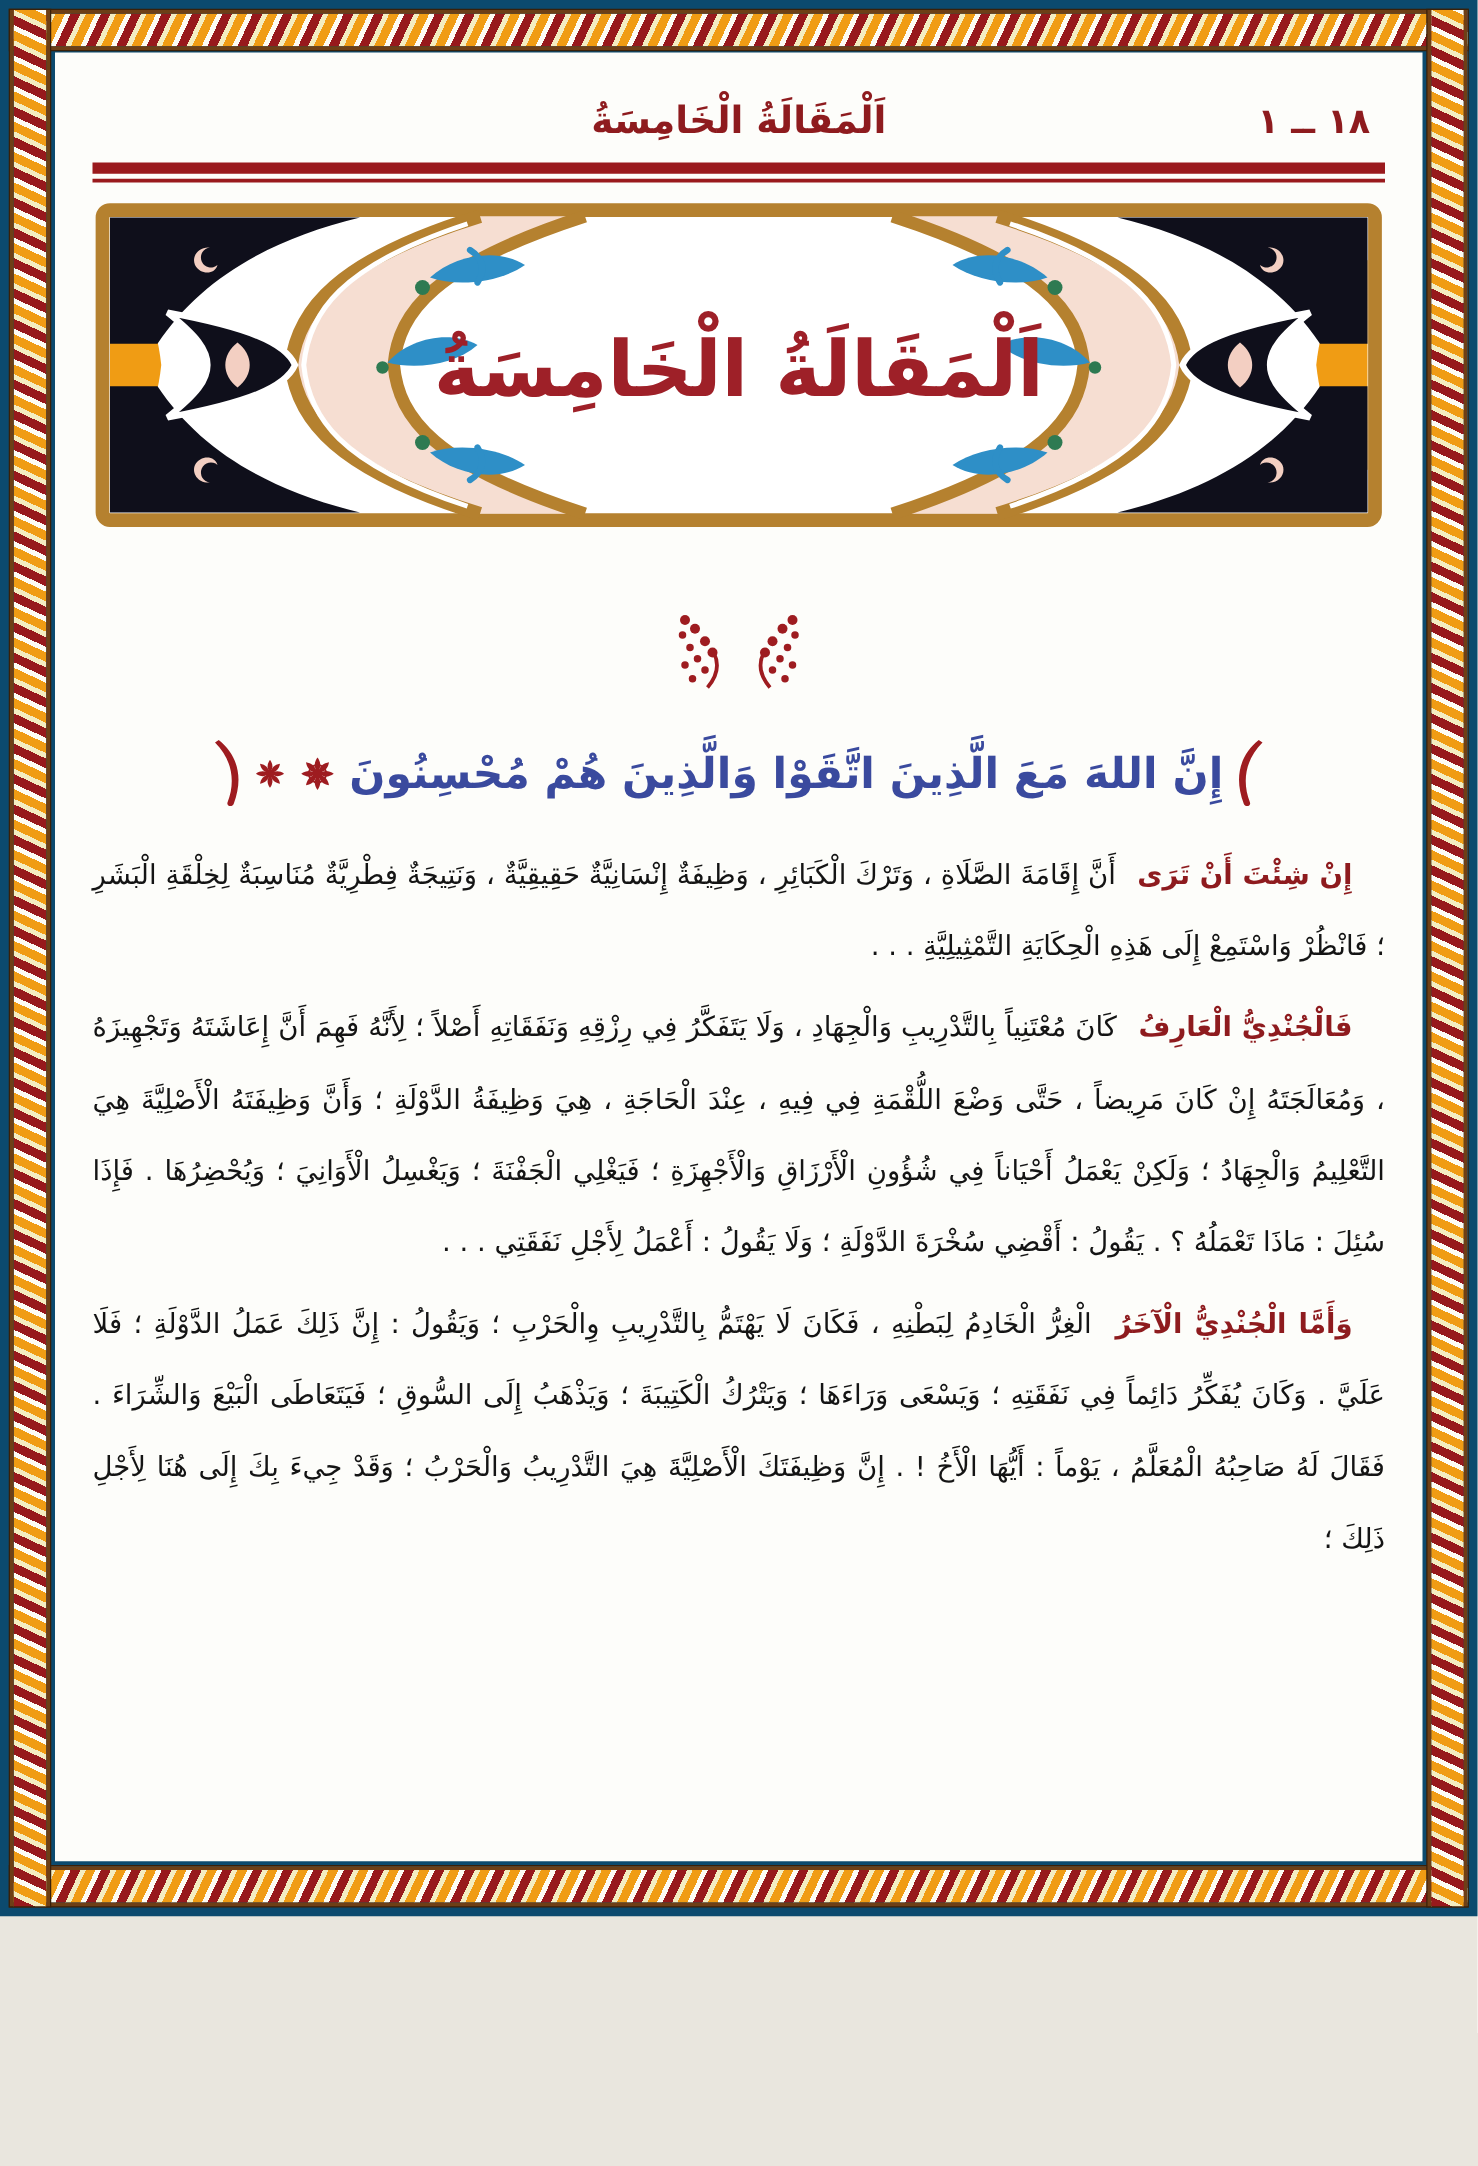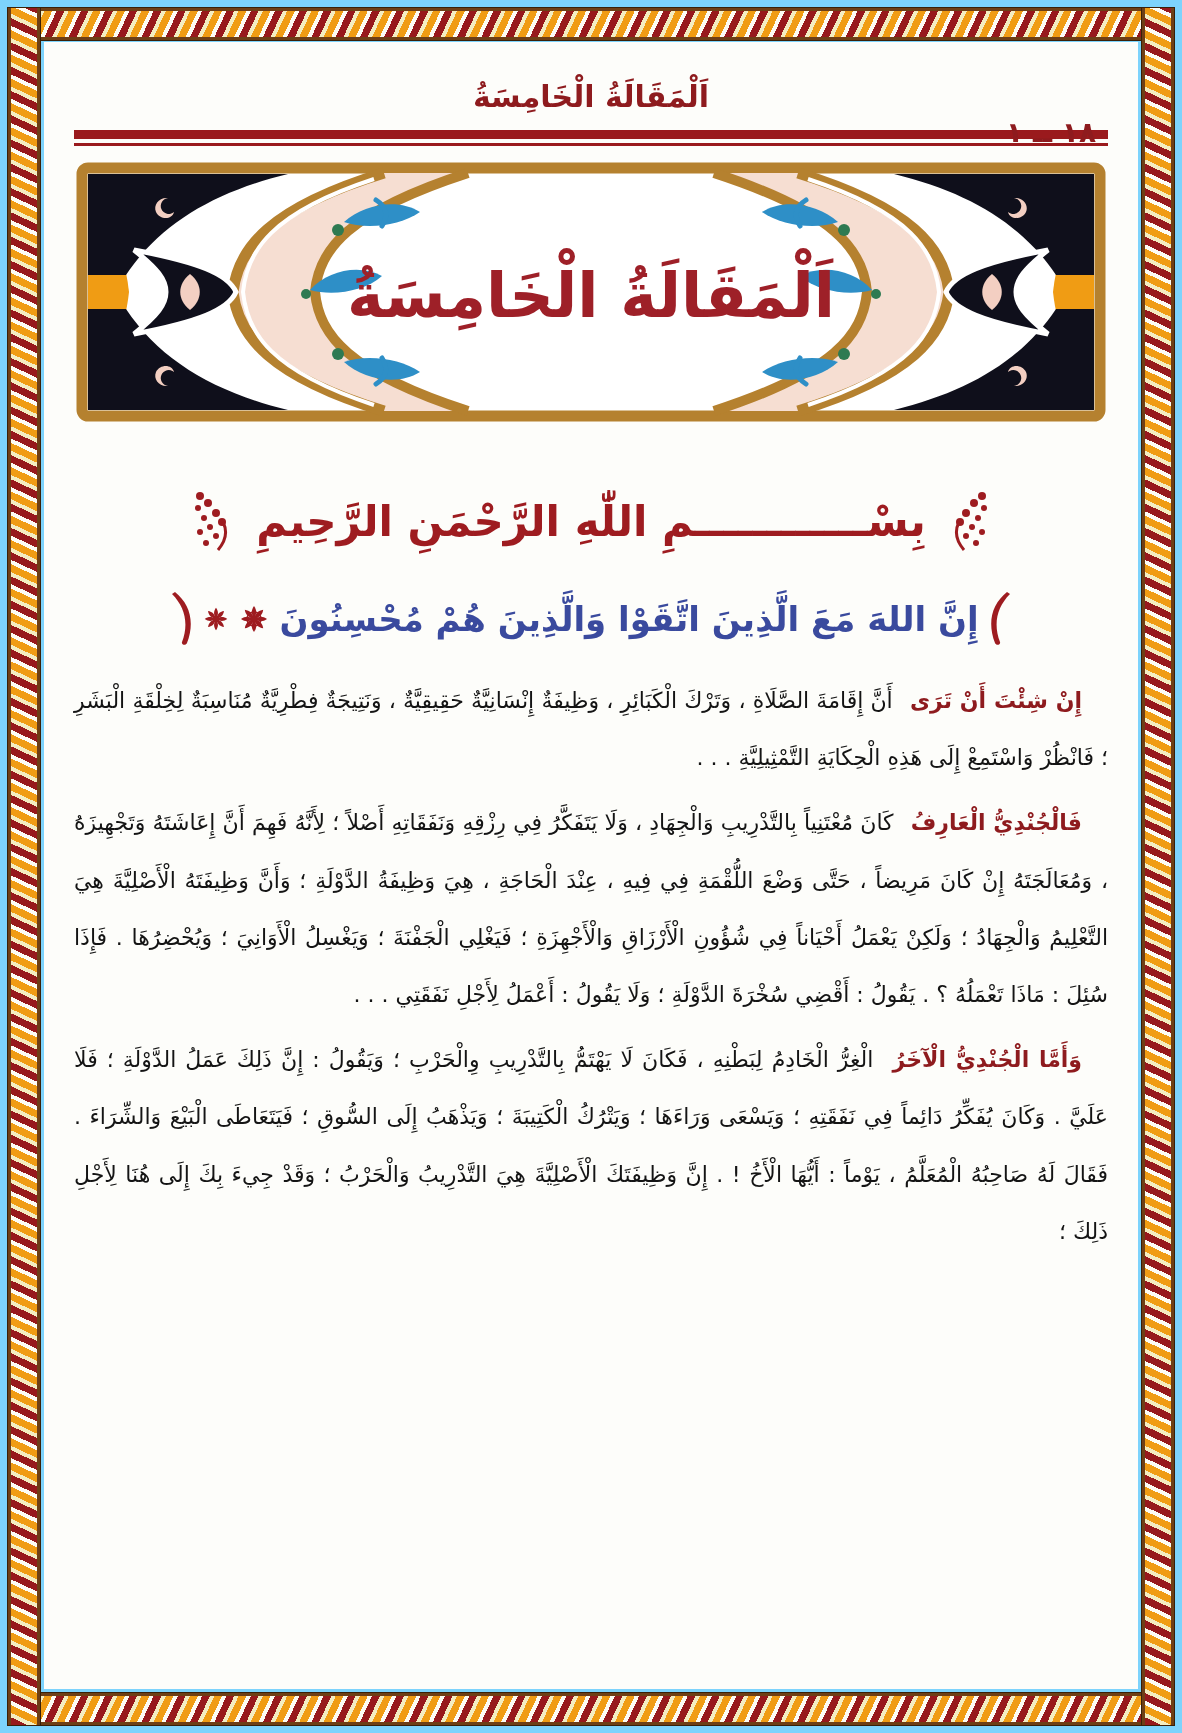--- a/index.html
+++ b/index.html
@@ -11,8 +11,8 @@
   }
   .page{
     position:relative;
-    width:1182px;height:1733px;
-    background:#7dd3fc;
+    width:1182px;height:1533px;
+    background:#0c4a6e;
     box-sizing:border-box;
   }
   

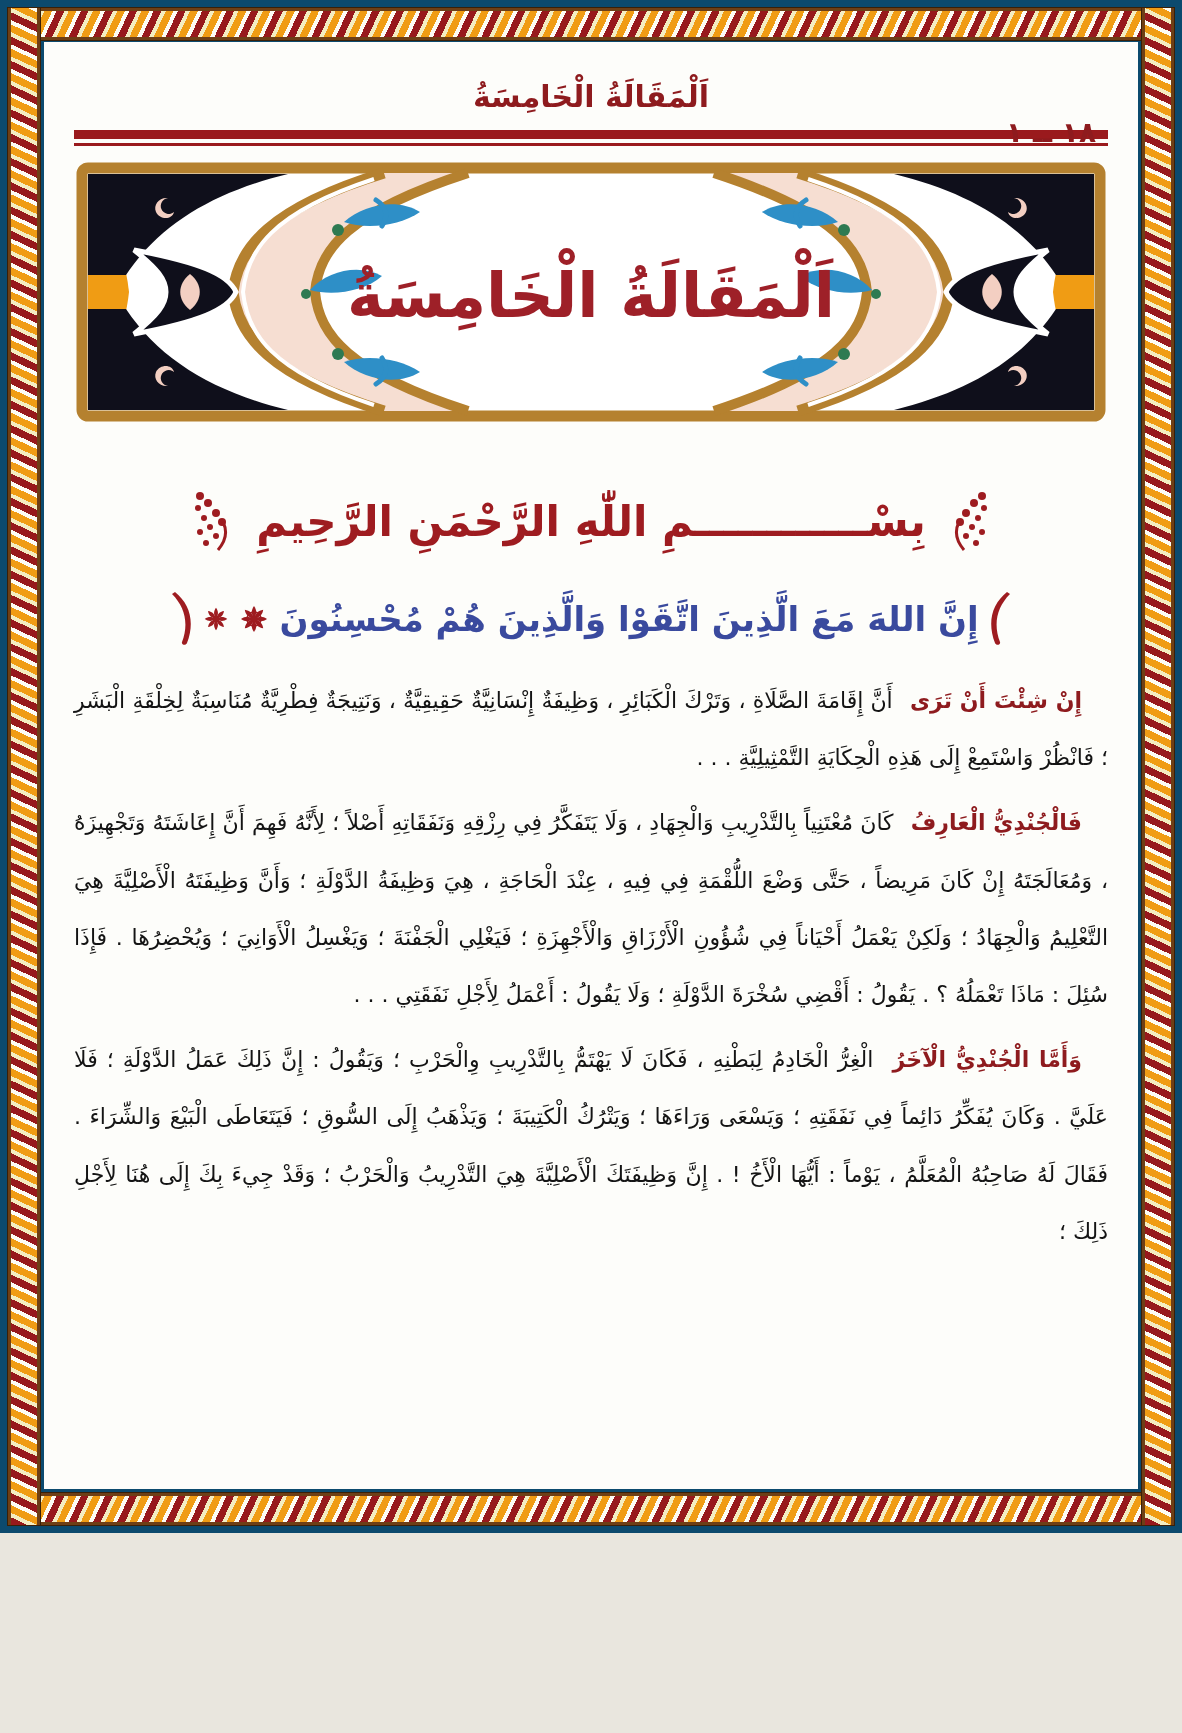--- a/index.html
+++ b/index.html
@@ -61,7 +61,6 @@
     position:absolute;right:12px;top:0;
     color:#8e1b1e;font-weight:bold;font-size:28px;line-height:46px;
     letter-spacing:2px;
-    margin-top:36px;
   }
   .rule-thick{height:9px;background:#9a1a1d;margin-top:10px;}
   .rule-thin{height:3px;background:#9a1a1d;margin-top:4px;}

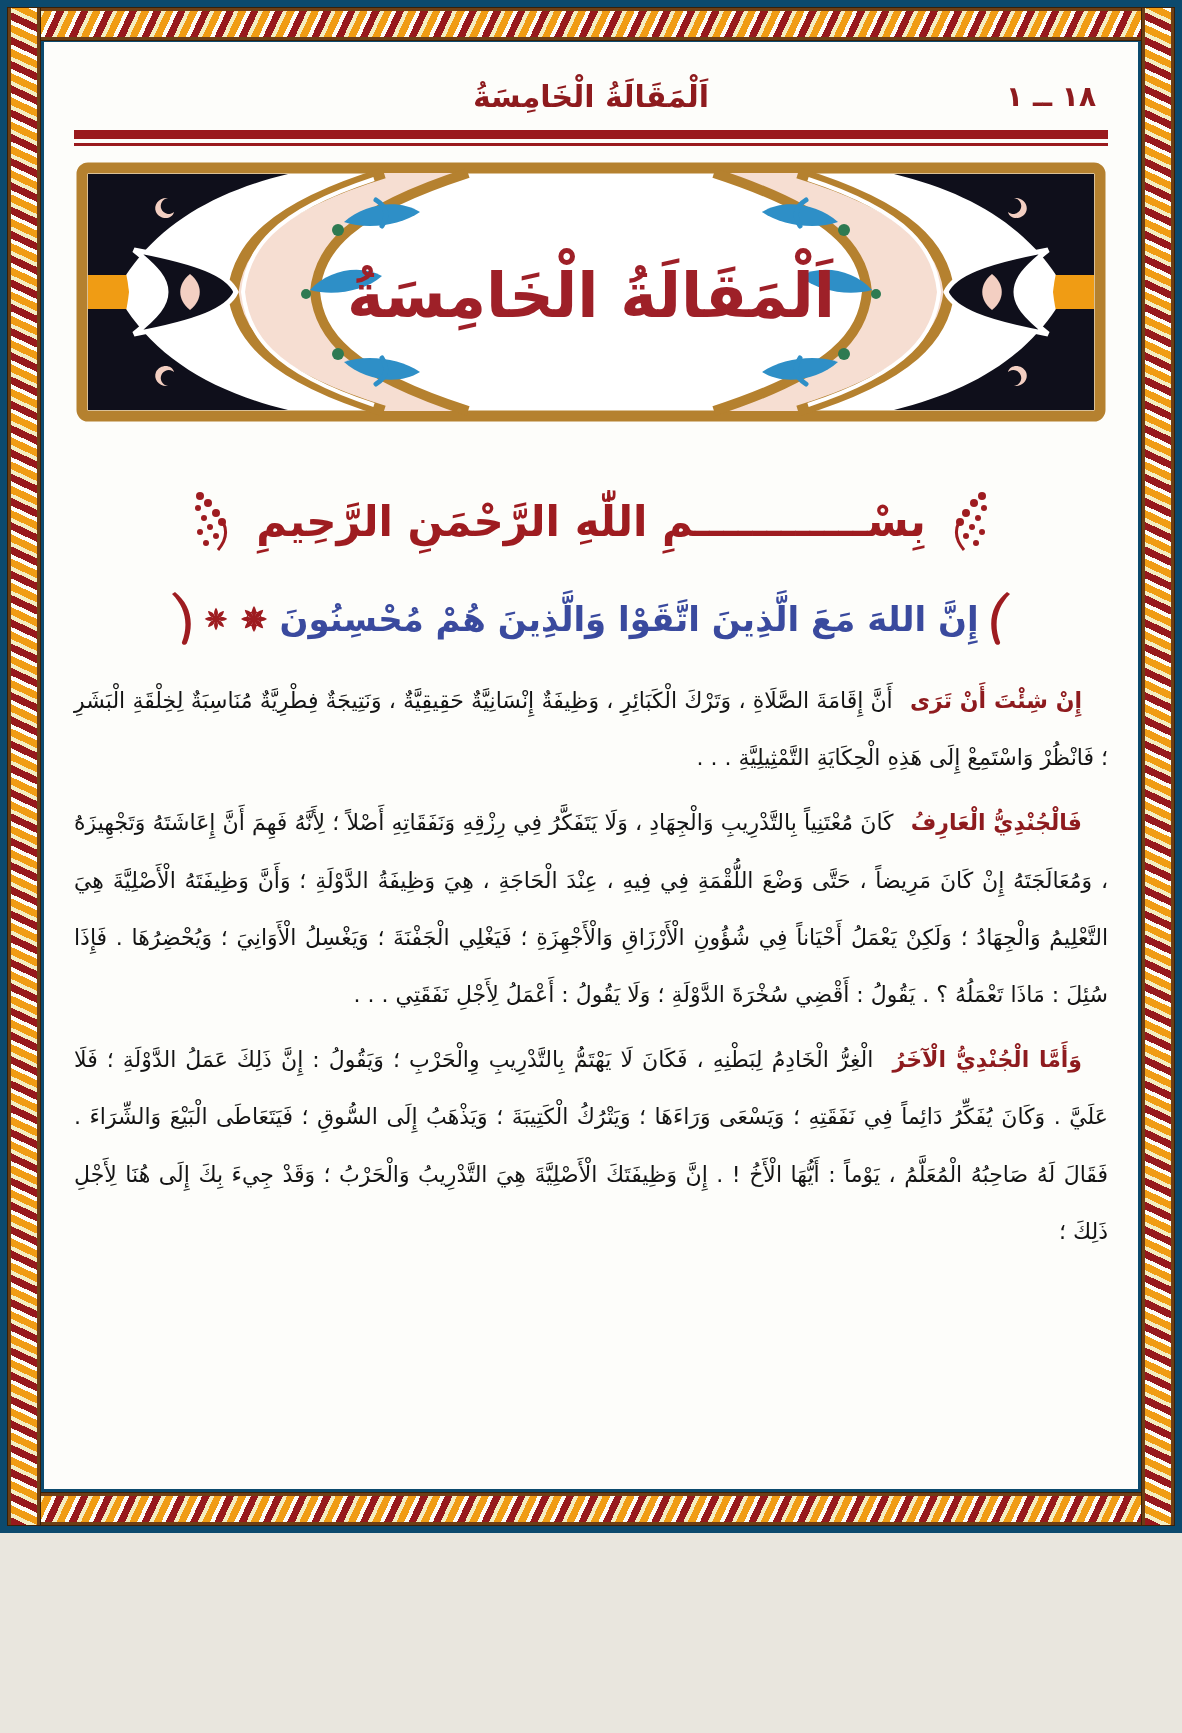--- a/index.html
+++ b/index.html
@@ -180,7 +180,6 @@
           <path d="M7,34 q-7,14 5,28" stroke="#9e1c20" stroke-width="3" fill="none"></path>
         </g>
       </svg>
-      <div class="bismillah-text">بِسْــــــــــــمِ اللّٰهِ الرَّحْمَنِ الرَّحِيمِ</div>
       <svg width="36" height="66" viewBox="0 0 36 66">
         <g fill="#9e1c20" transform="translate(36 0) scale(-1 1)">
           <circle cx="30" cy="8" r="4"></circle>

